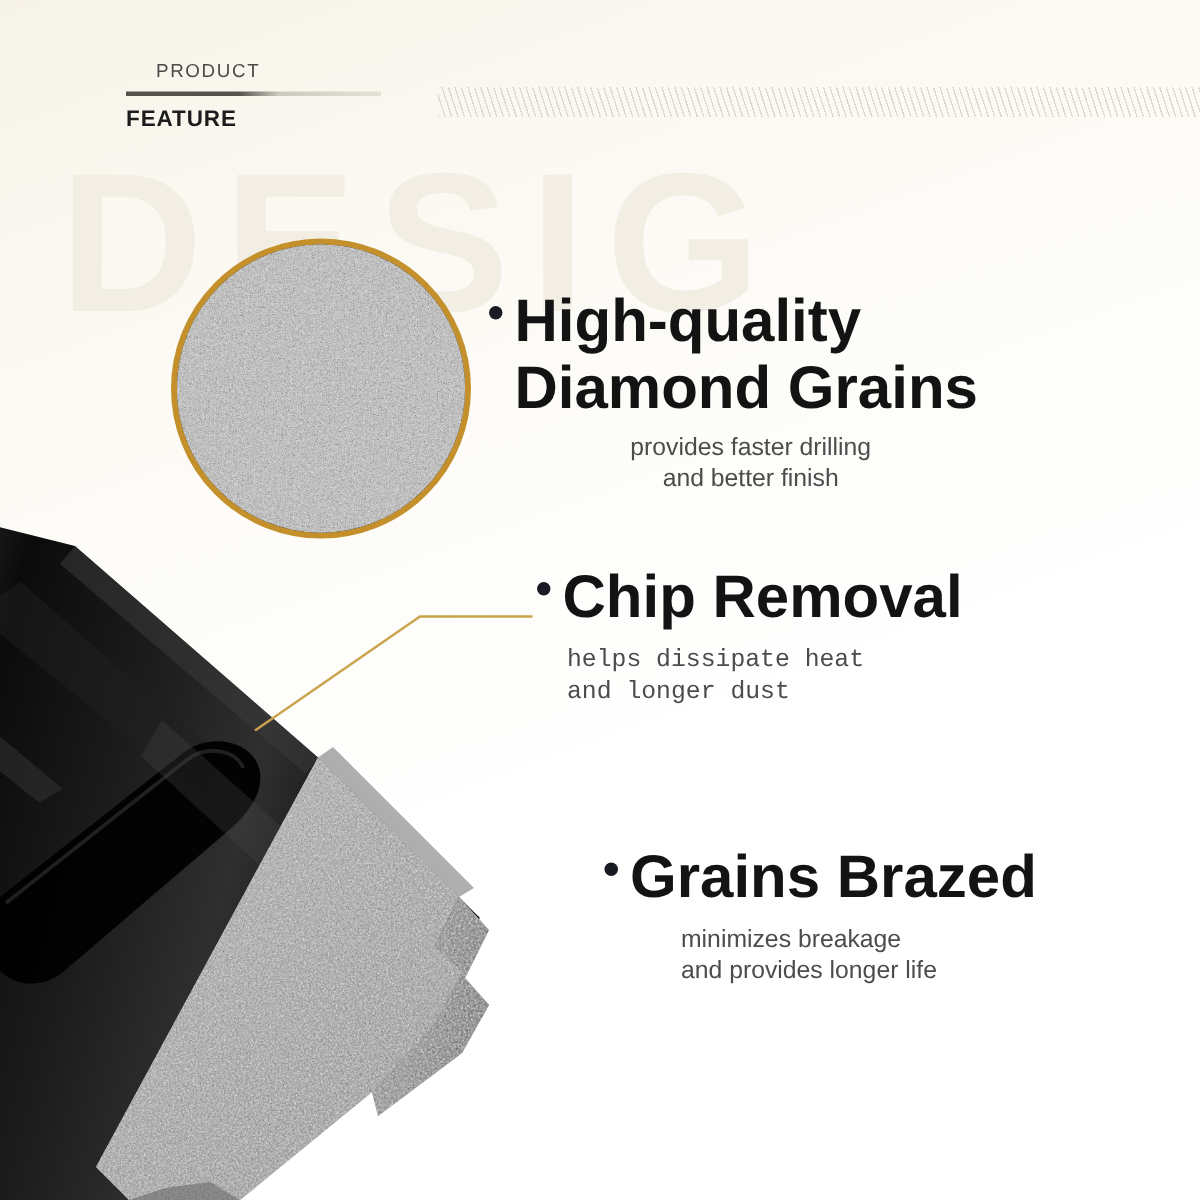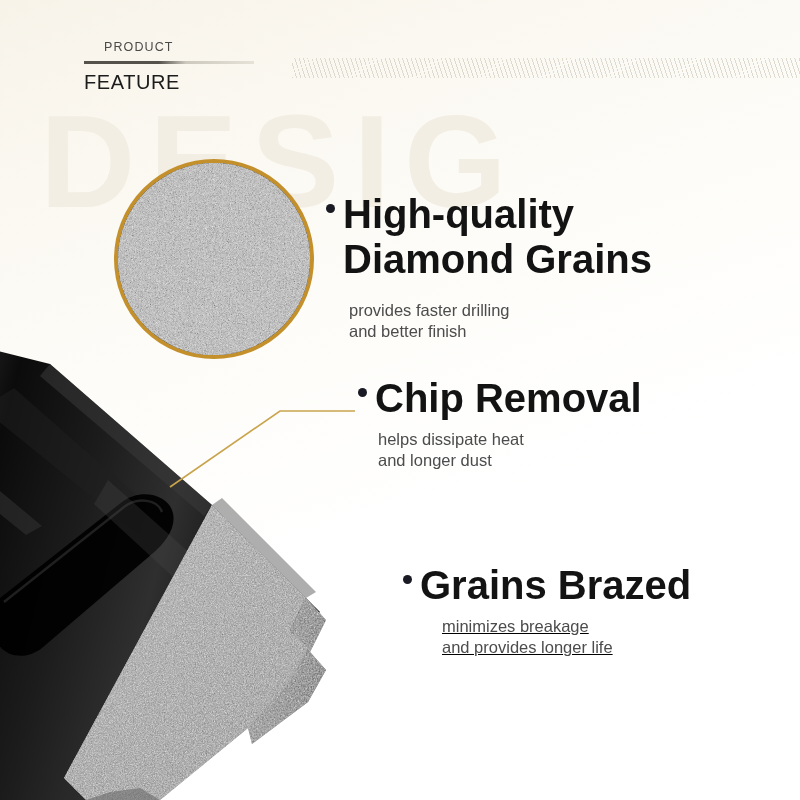--- a/index.html
+++ b/index.html
@@ -56,10 +56,10 @@
     background: linear-gradient(to right, #55524c 0%, #55524c 44%, #cdc9bf 60%, #e6e2d8 100%);
   }
   .hdr-line2 {
-    font-size: 20px;
+    font-size: 15px;
     letter-spacing: 0.6px;
     color: #1c1c1c;
-    font-weight: normal;
+    font-weight: bold;
   }
   
   #hatch {

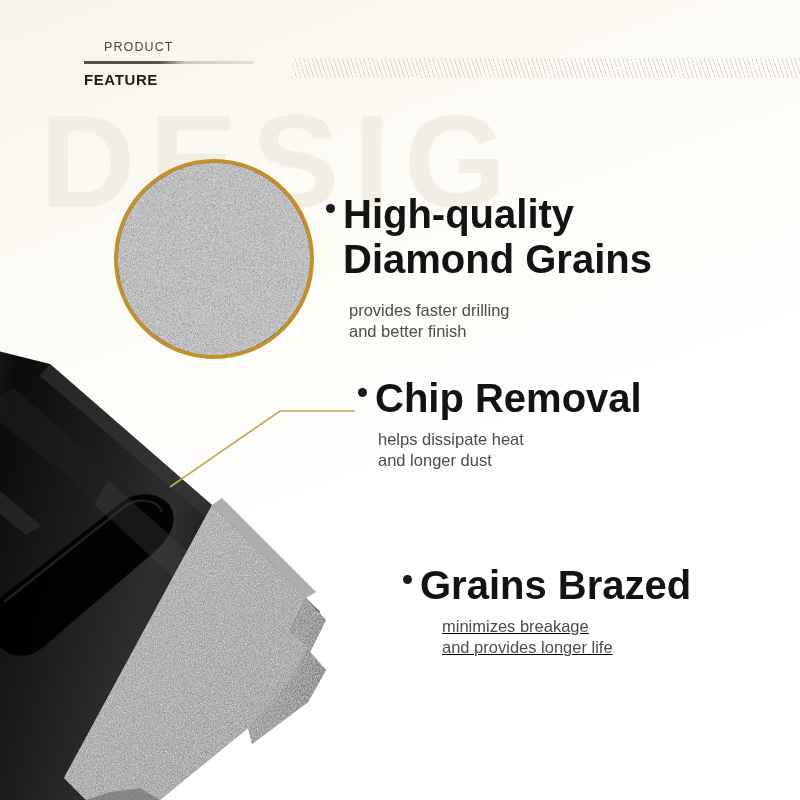--- a/index.html
+++ b/index.html
@@ -126,7 +126,7 @@
   }
   #callout-1 { left: 343px; top: 192px; }
   #callout-1 .bullet { left: -17px; top: 12px; }
-  #callout-1 .sub-wrap { margin-top: 18px; margin-left: 6px; }
+  #callout-1 .sub-wrap { margin-top: 6px; margin-left: 6px; text-align: center; }
   #callout-2 { left: 375px; top: 376px; }
   #callout-2 .bullet { left: -17px; top: 12px; }
   #callout-2 .sub-wrap { margin-top: 8px; margin-left: 3px; }

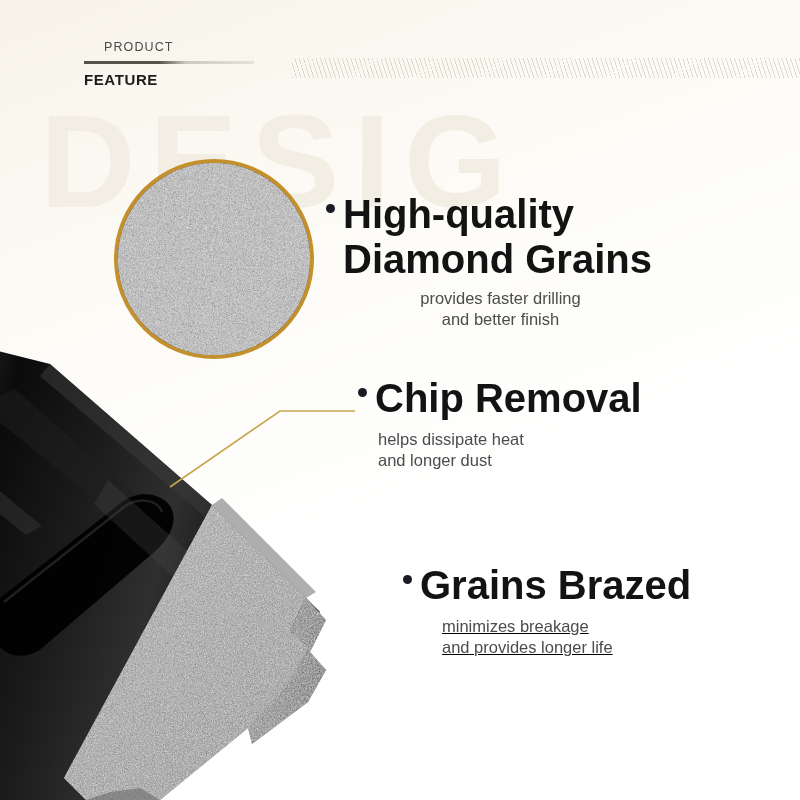--- a/index.html
+++ b/index.html
@@ -129,7 +129,7 @@
   #callout-1 .sub-wrap { margin-top: 6px; margin-left: 6px; text-align: center; }
   #callout-2 { left: 375px; top: 376px; }
   #callout-2 .bullet { left: -17px; top: 12px; }
-  #callout-2 .sub-wrap { margin-top: 8px; margin-left: 3px; }
+  #callout-2 .sub-wrap { margin-top: 8px; margin-left: 3px; font-family: Liberation Mono, monospace; }
   #callout-3 { left: 420px; top: 563px; }
   #callout-3 .bullet { left: -17px; top: 12px; }
   #callout-3 .sub-wrap { margin-top: 8px; margin-left: 22px; text-decoration: underline; }

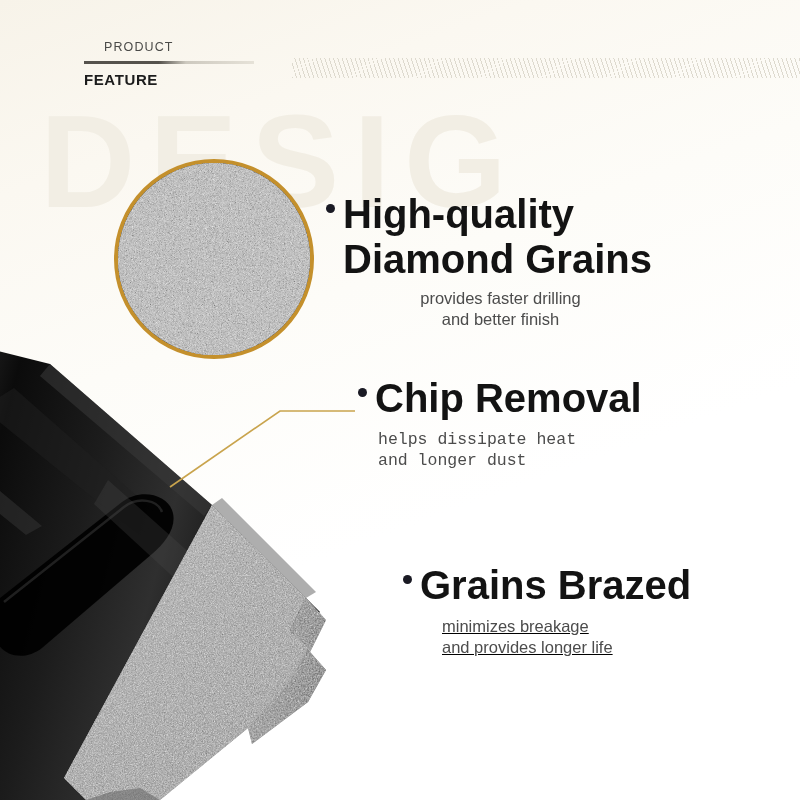--- a/index.html
+++ b/index.html
@@ -132,7 +132,7 @@
   #callout-2 .sub-wrap { margin-top: 8px; margin-left: 3px; font-family: Liberation Mono, monospace; }
   #callout-3 { left: 420px; top: 563px; }
   #callout-3 .bullet { left: -17px; top: 12px; }
-  #callout-3 .sub-wrap { margin-top: 8px; margin-left: 22px; text-decoration: underline; }
+  #callout-3 .sub-wrap { margin-top: 8px; margin-left: 34px; }
   
   #leaders {
     position: absolute;

